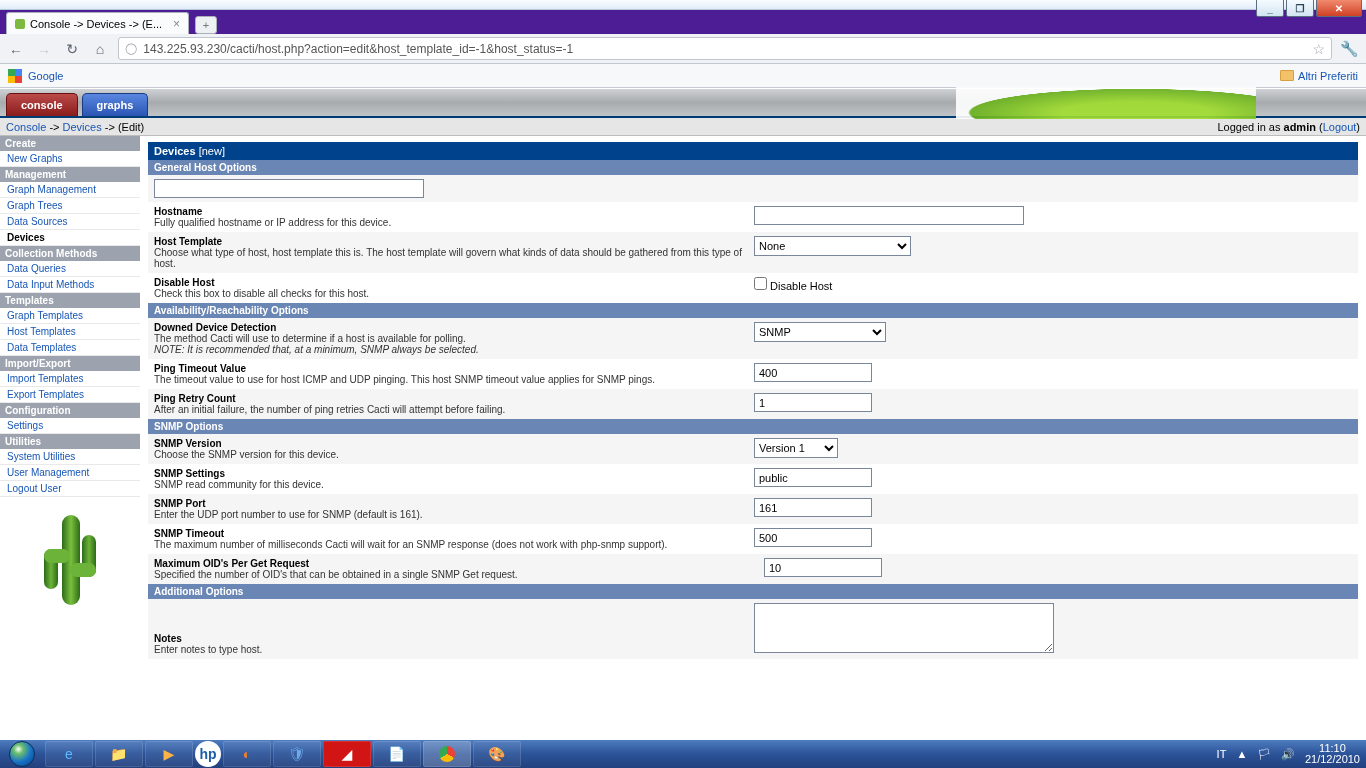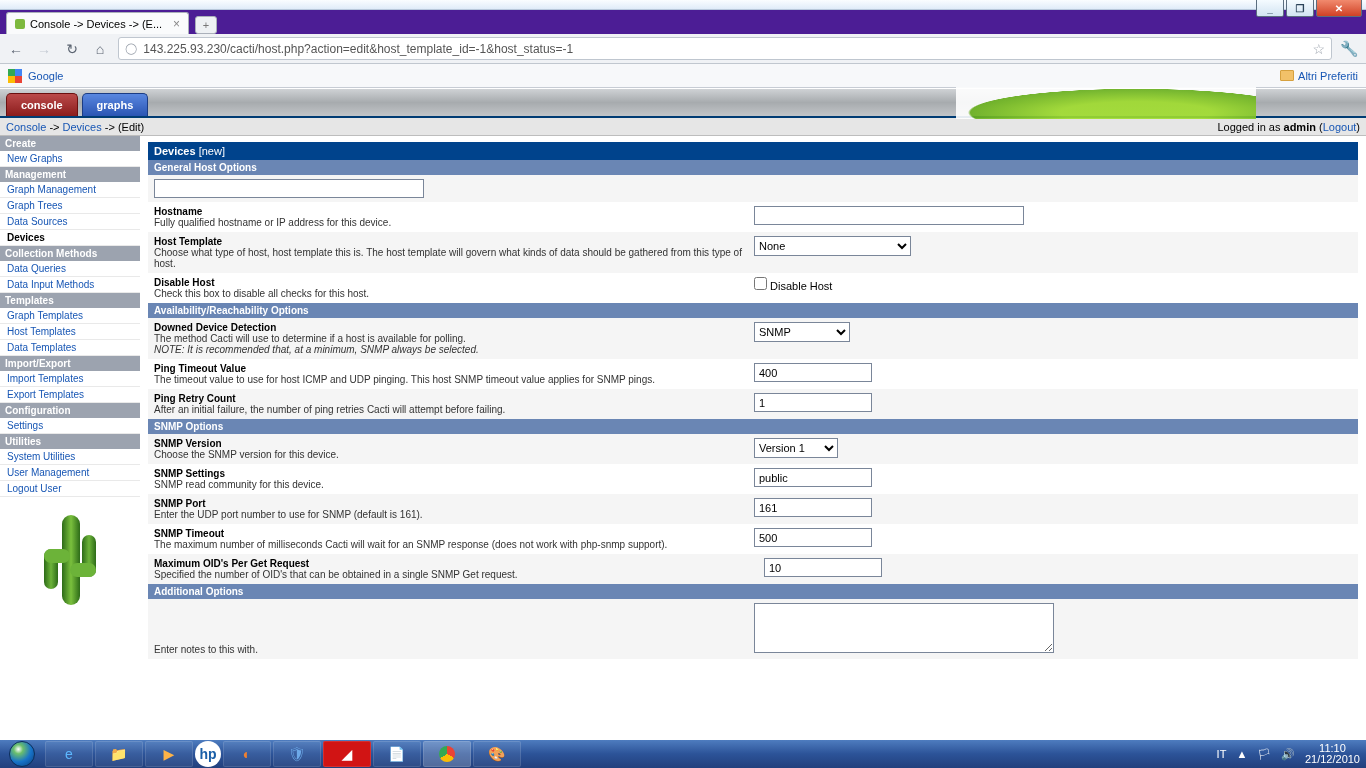--- a/index.html
+++ b/index.html
@@ -216,7 +216,7 @@
           <div class="desc">The method Cacti will use to determine if a host is available for polling.</div>
           <div class="desc it">NOTE: It is recommended that, at a minimum, SNMP always be selected.</div>
         </div>
-      <div class="right"><select style="width:96px"><option>SNMP</option></select></div>
+      <div class="right"><select style="width:132px"><option>SNMP</option></select></div>
       </div>
 
     <div class="row">

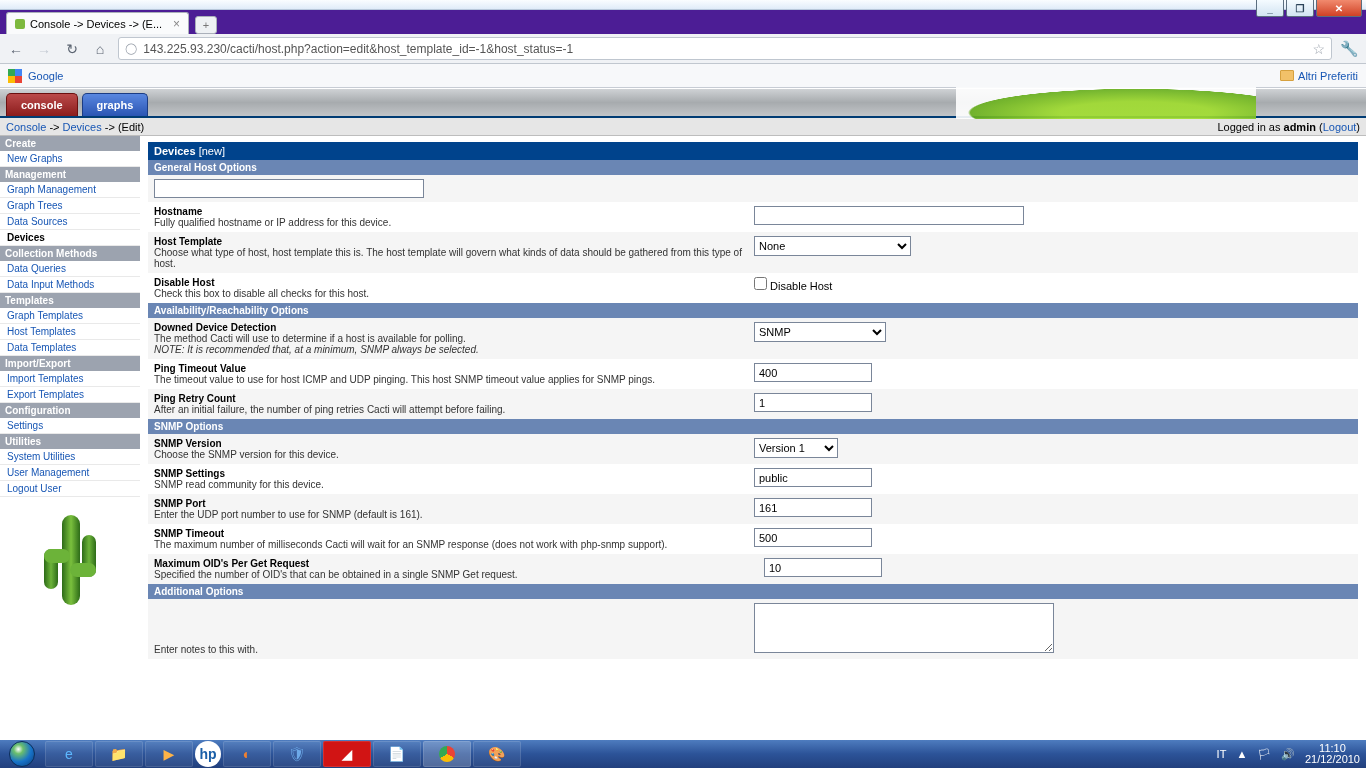--- a/index.html
+++ b/index.html
@@ -281,6 +281,7 @@
 
     <div class="row alt">
         <div class="left" style="display:flex;flex-direction:column;justify-content:flex-end;min-height:60px">
+          <div class="ttl">Notes</div>
           <div class="desc">Enter notes to this with.</div>
         </div>
       <div class="right"><textarea style="width: 300px; height: 50px;"></textarea></div>

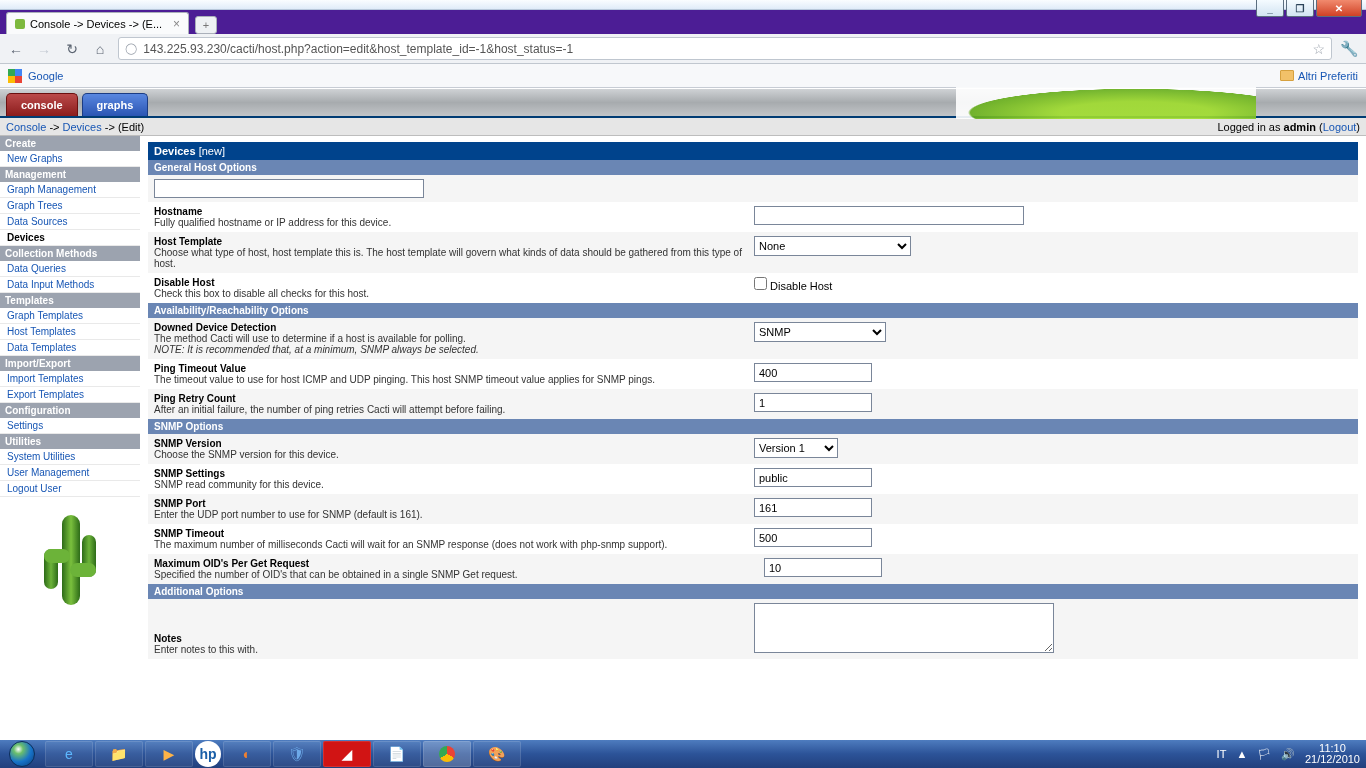--- a/index.html
+++ b/index.html
@@ -282,7 +282,7 @@
     <div class="row alt">
         <div class="left" style="display:flex;flex-direction:column;justify-content:flex-end;min-height:60px">
           <div class="ttl">Notes</div>
-          <div class="desc">Enter notes to this with.</div>
+          <div class="desc">Enter notes to type host.</div>
         </div>
       <div class="right"><textarea style="width: 300px; height: 50px;"></textarea></div>
       </div>

